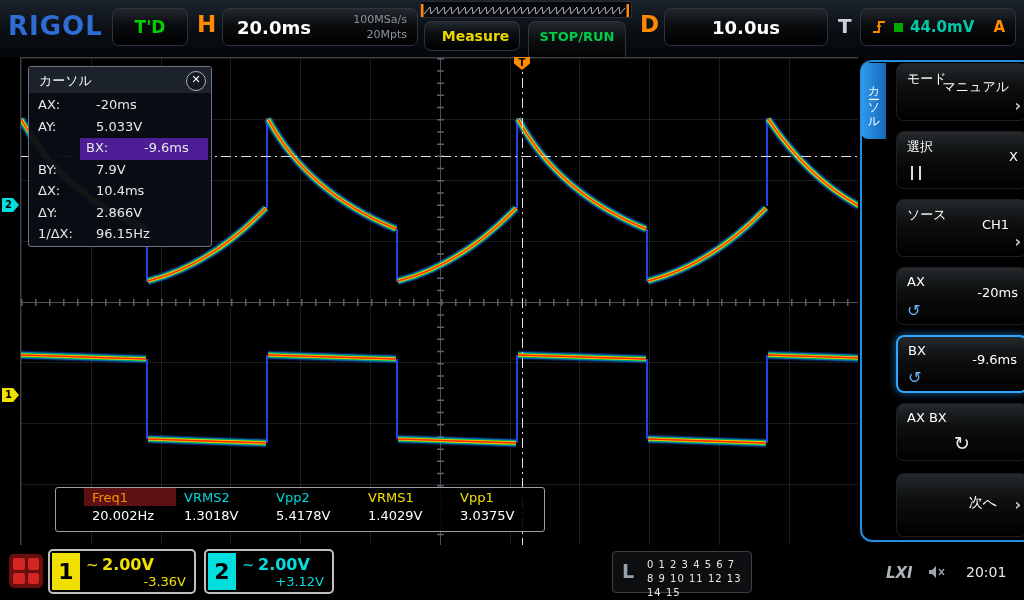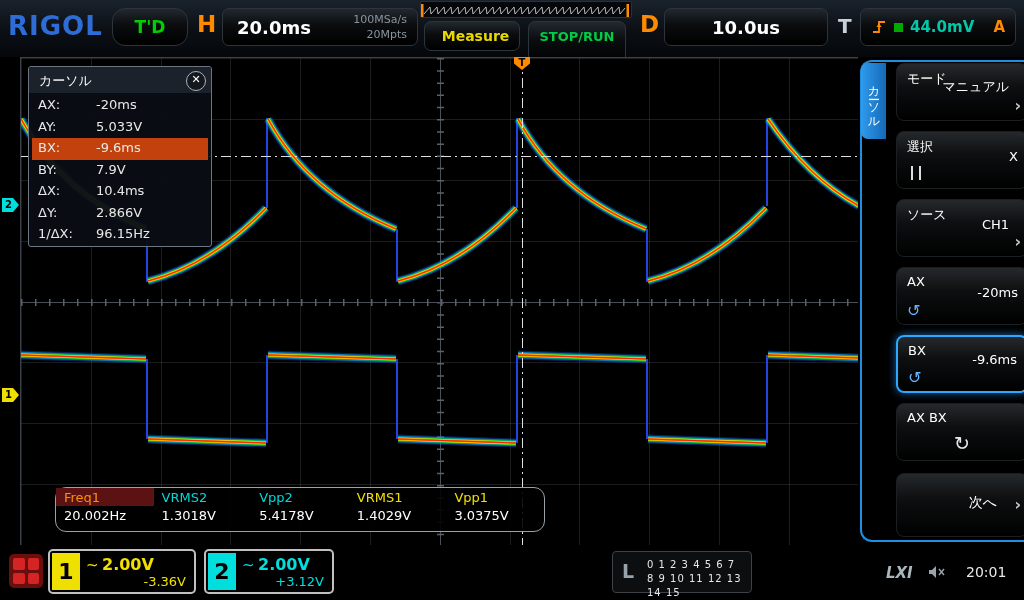--- a/index.html
+++ b/index.html
@@ -12,7 +12,7 @@
   .tbox{position:absolute;background:linear-gradient(180deg,#22282e,#0a0c0e 45%,#000 100%);
         border:1px solid #2c343c;border-radius:7px;box-sizing:border-box;}
   #logo{position:absolute;left:8px;top:11px;font-size:26px;font-weight:bold;color:#2e6cd6;letter-spacing:1px;}
-  #td-box{left:112px;top:8px;width:76px;height:38px;border-radius:13px;}
+  #td-box{left:112px;top:8px;width:76px;height:38px;}
   #td-box span{display:block;text-align:center;line-height:37px;color:#00d000;font-weight:bold;font-size:17px;}
   #h-label{position:absolute;left:197px;top:11px;font-size:23px;font-weight:bold;color:#ff8a00;}
   #h-box{left:222px;top:8px;width:196px;height:38px;}

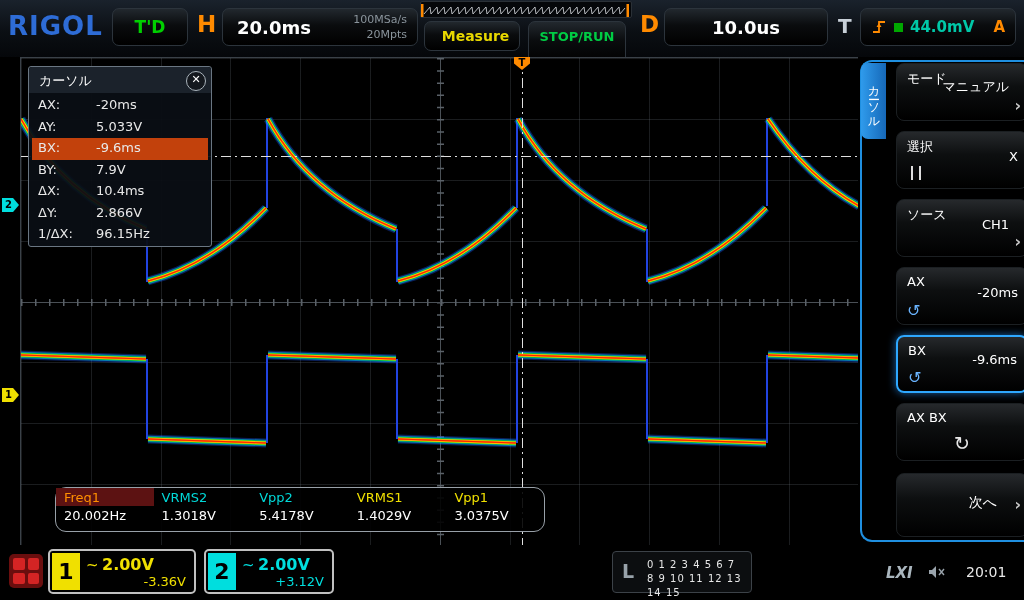--- a/index.html
+++ b/index.html
@@ -63,7 +63,7 @@
   .crow{height:21.5px;font-size:13px;position:relative;}
   .crow .clabel{position:absolute;left:6px;top:2px;color:#e8e8e8;}
   .crow .cvalue{position:absolute;left:64px;top:2px;color:#e8e8e8;}
-  .crow.sel{background:#c2410c;}
+  .crow.sel{background:#4c1d95;margin-left:48px;}
 
   
   #sidebar{position:absolute;left:858px;top:57px;width:166px;height:488px;background:#000;}

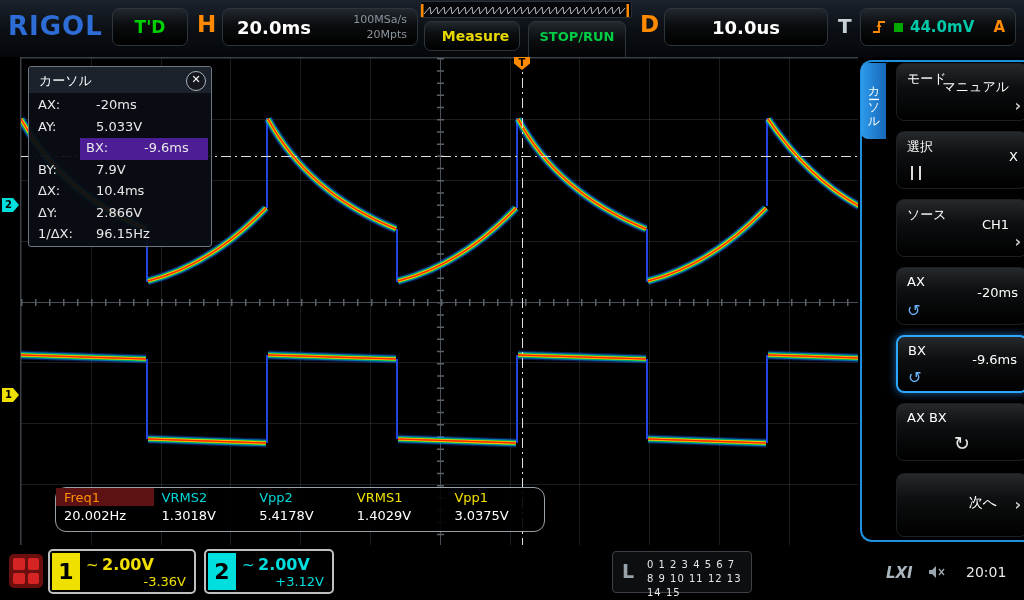--- a/index.html
+++ b/index.html
@@ -92,7 +92,7 @@
 
   
   #measbar{position:absolute;left:55px;top:487px;width:490px;height:45px;background:rgba(0,0,0,.9);
-           border:1px solid #98a0a8;border-radius:11px;display:flex;box-sizing:border-box;}
+           border:1px solid #98a0a8;border-radius:3px;display:flex;box-sizing:border-box;padding-left:28px;}
   .mcell{flex:1;position:relative;}
   .mlabel{display:block;font-size:13px;padding:2px 8px 1px;}
   .mvalue{display:block;font-size:13px;color:#fff;padding:2px 8px;}

